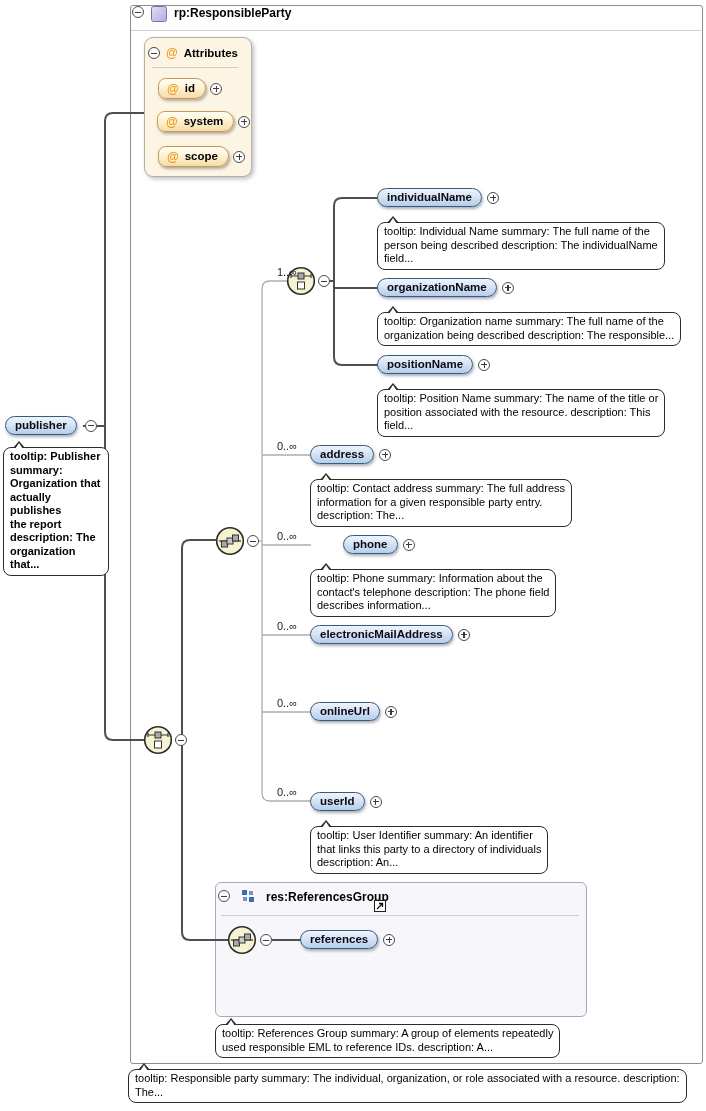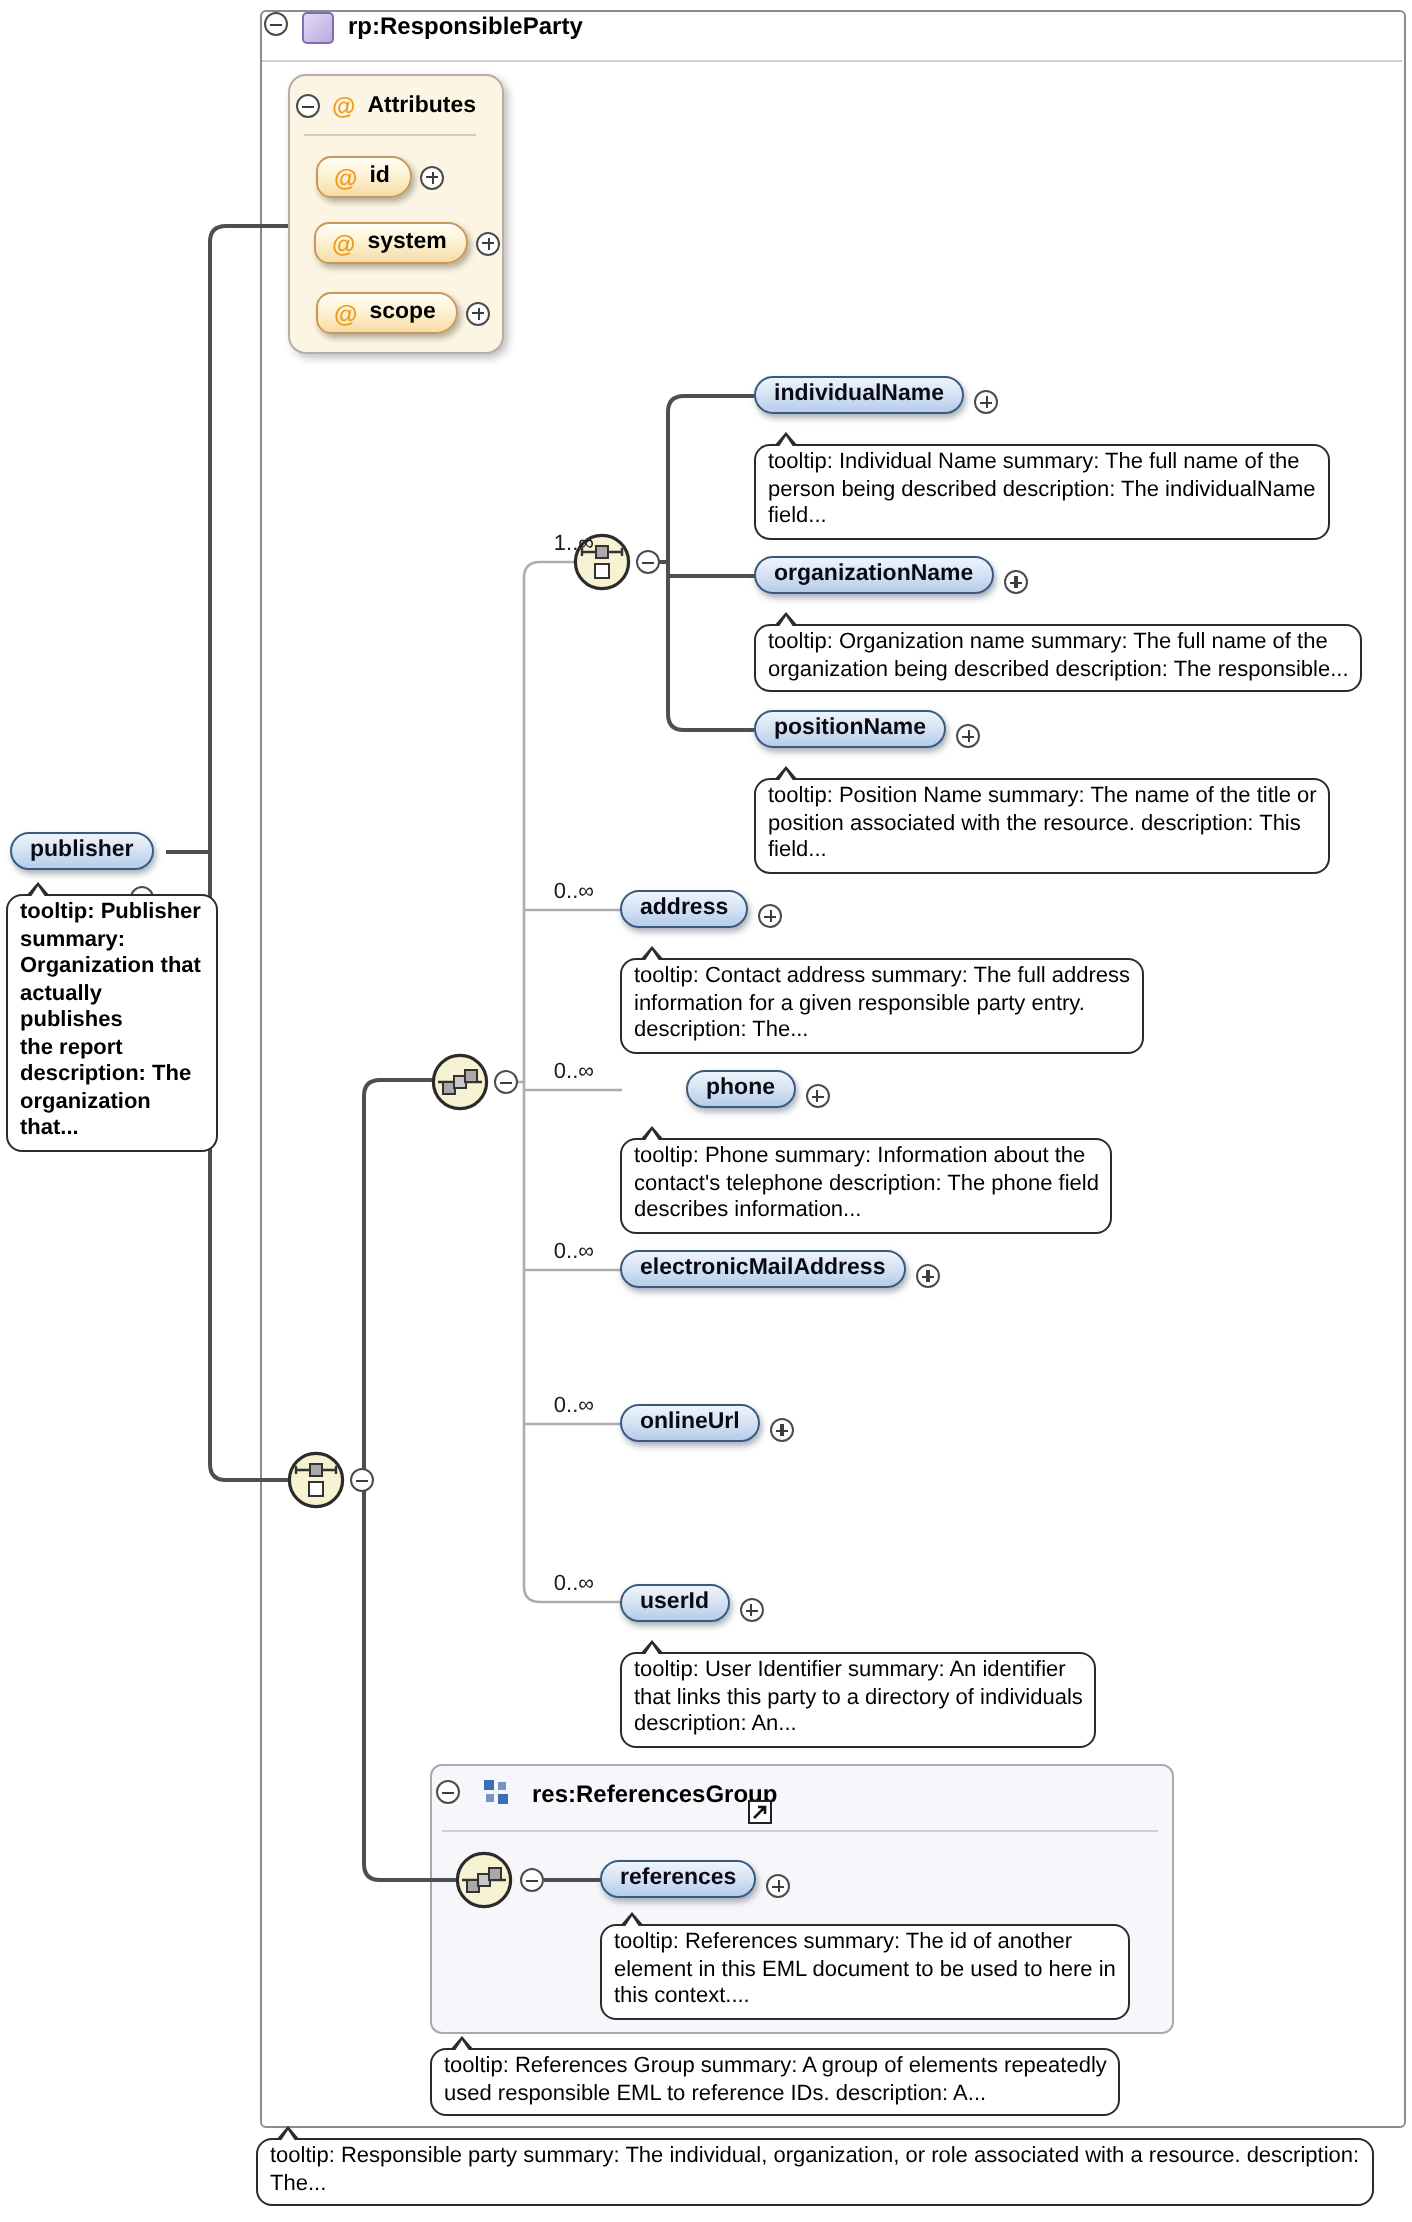--- a/index.html
+++ b/index.html
@@ -45,7 +45,7 @@
   .link-icon svg{display:block;}
 
   
-  .el-row{position:absolute;display:flex;align-items:flex-end;gap:5px;}
+  .el-row{position:absolute;display:flex;align-items:center;gap:5px;}
   .pill{height:19px;line-height:17px;padding:0 9px;border:1.5px solid #3a5a7c;border-radius:10px;
         background:linear-gradient(to bottom,#eef4fc 0%,#d7e4f4 45%,#b5cdea 100%);
         font-size:11.5px;font-weight:bold;color:#0a0a14;white-space:nowrap;box-sizing:border-box;

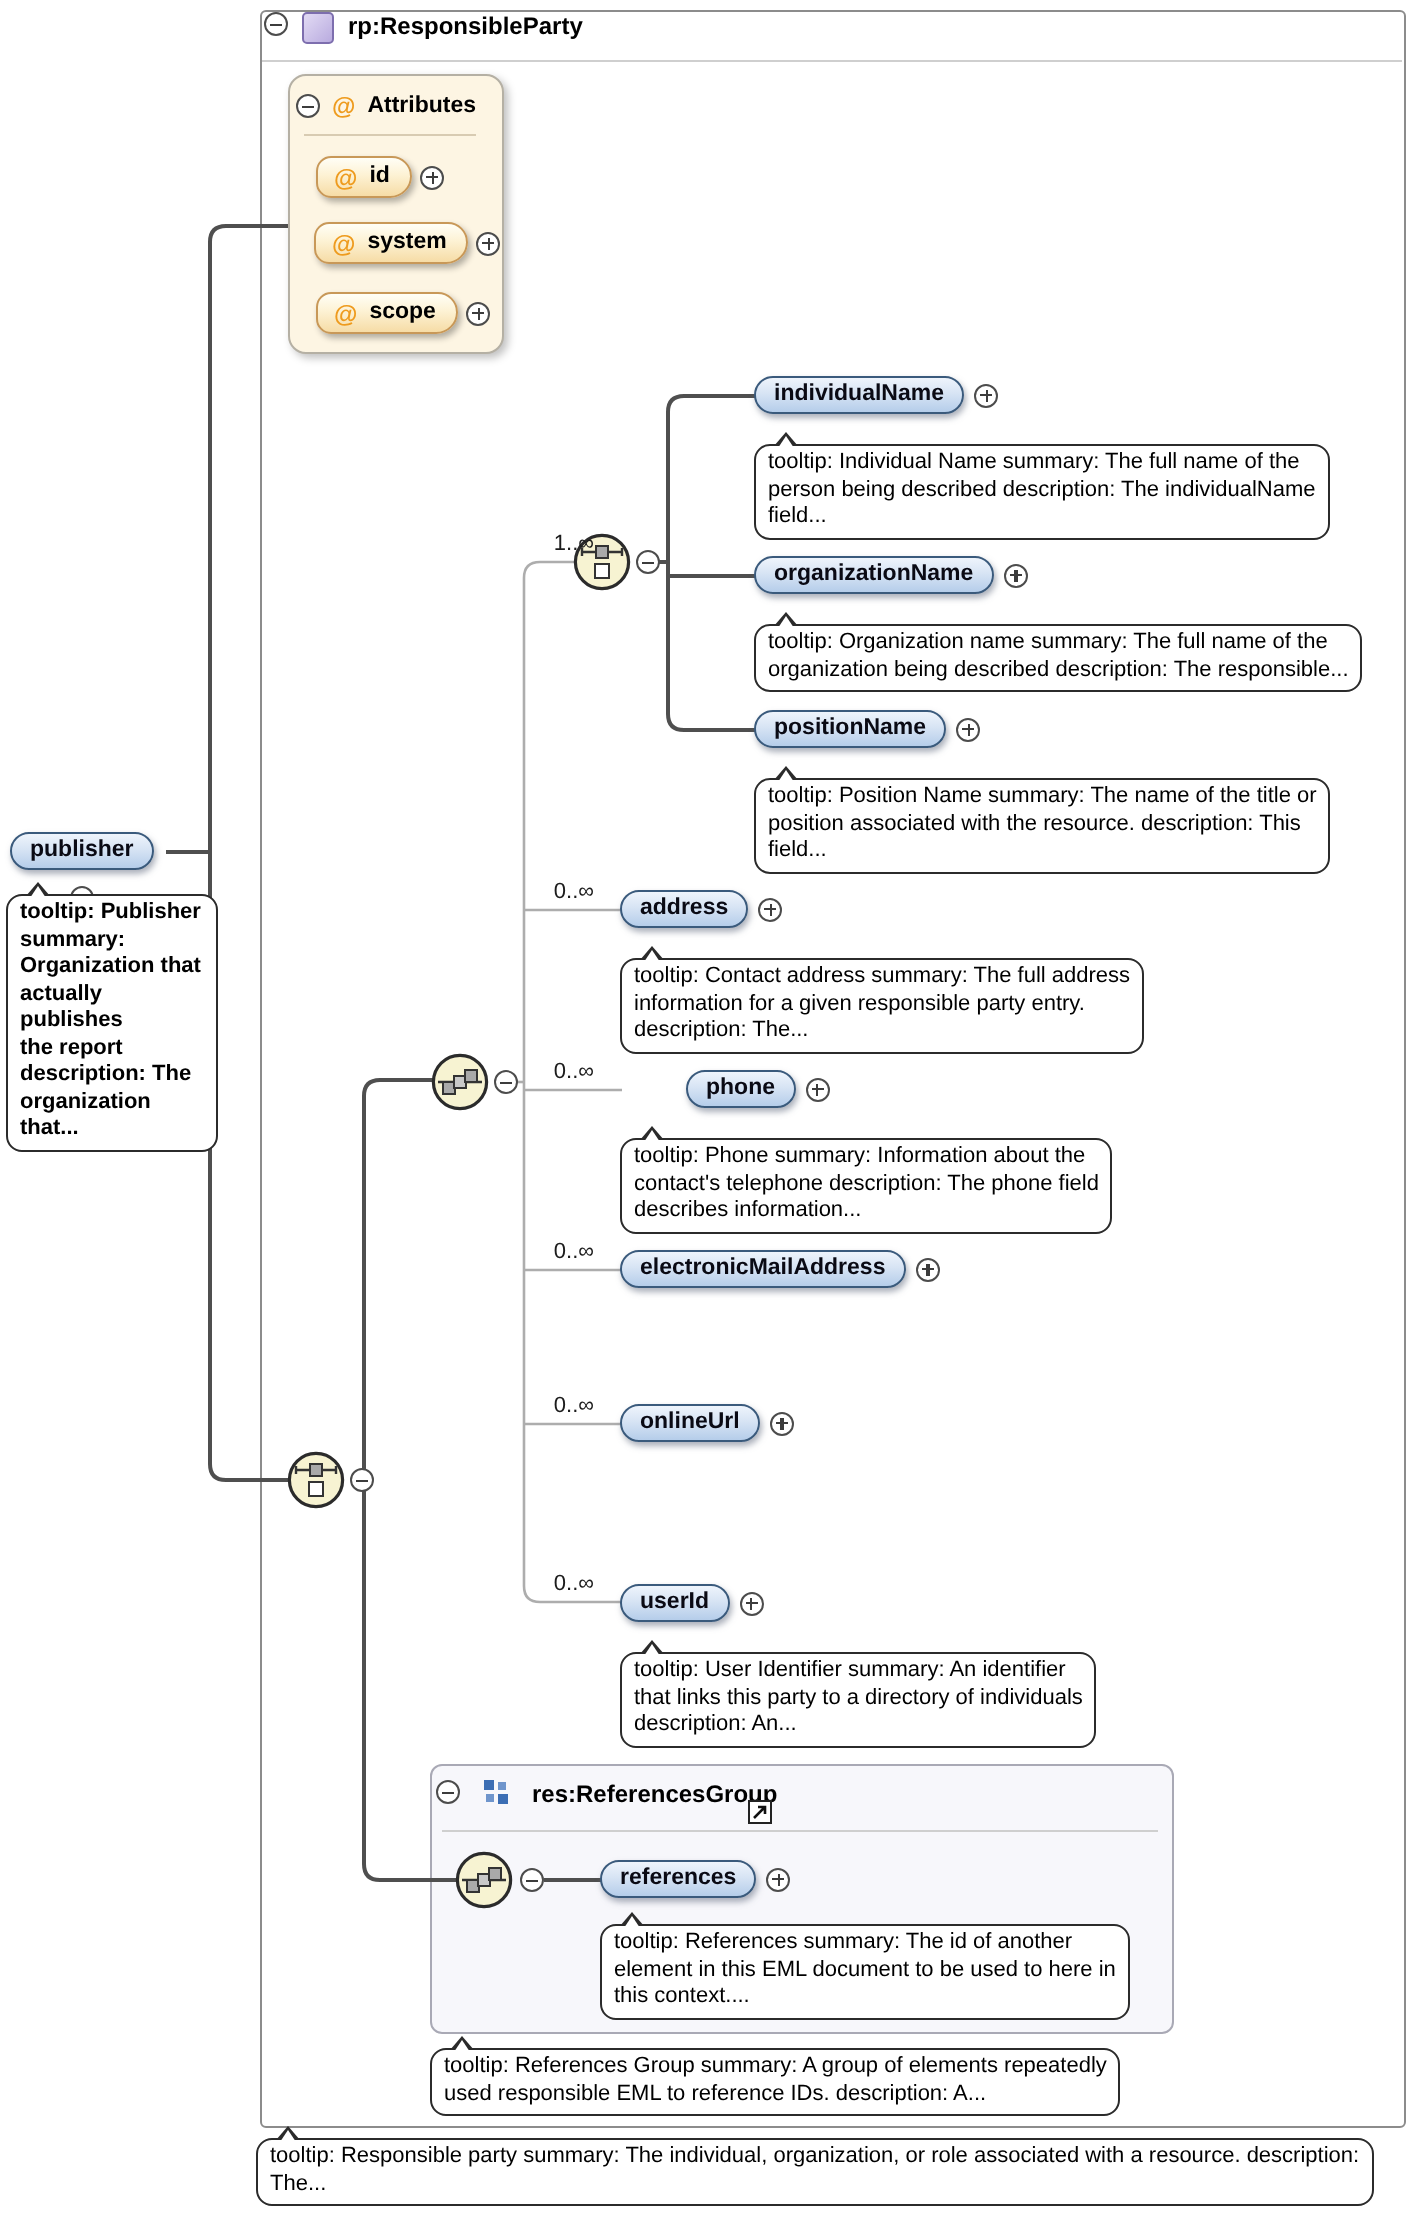--- a/index.html
+++ b/index.html
@@ -136,7 +136,7 @@
     <span class="toggle plus"></span>
   </div>
 
-  <div class="el-row" style="left:5px;top:416px;gap:8px;flex-direction:column;">
+  <div class="el-row" style="left:5px;top:416px;gap:8px;">
     <span class="pill">publisher</span>
     <span class="toggle"></span>
   </div>

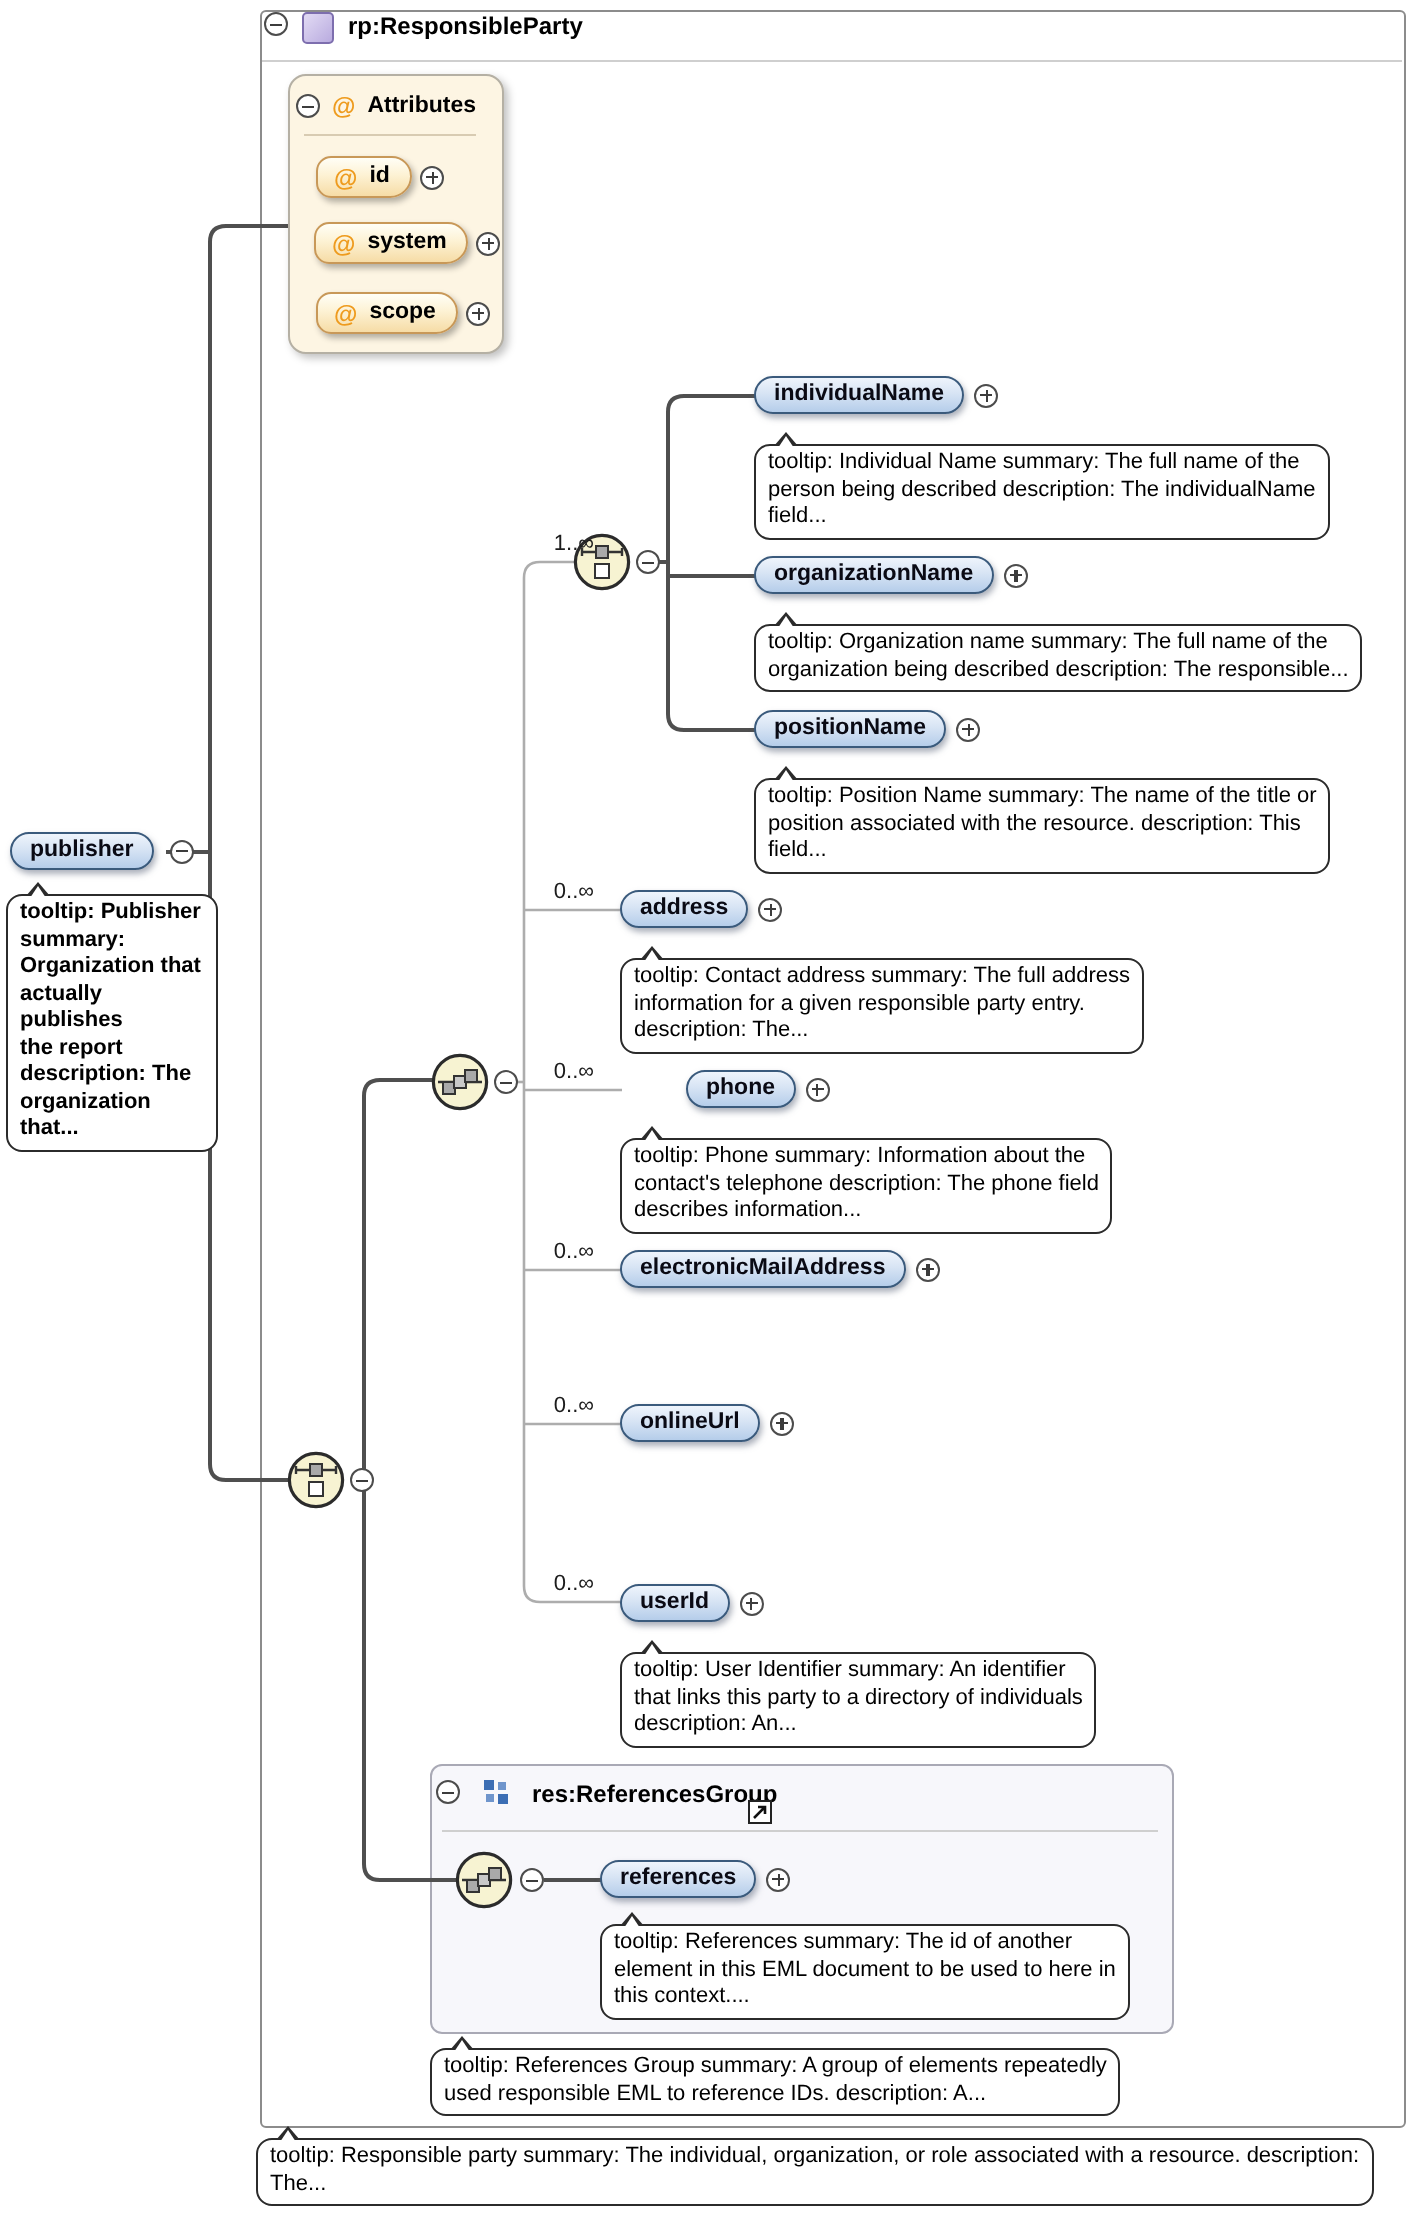--- a/index.html
+++ b/index.html
@@ -268,9 +268,6 @@
     <span class="pill">references</span>
     <span class="toggle plus"></span>
   </div>
-  <div class="tip" style="left:300px;top:962px;">tooltip: References summary: The id of another
-element in this EML document to be used to here in
-this context....</div>
 
   <div class="tip" style="left:215px;top:1024px;">tooltip: References Group summary: A group of elements repeatedly
 used responsible EML to reference IDs. description: A...</div>

